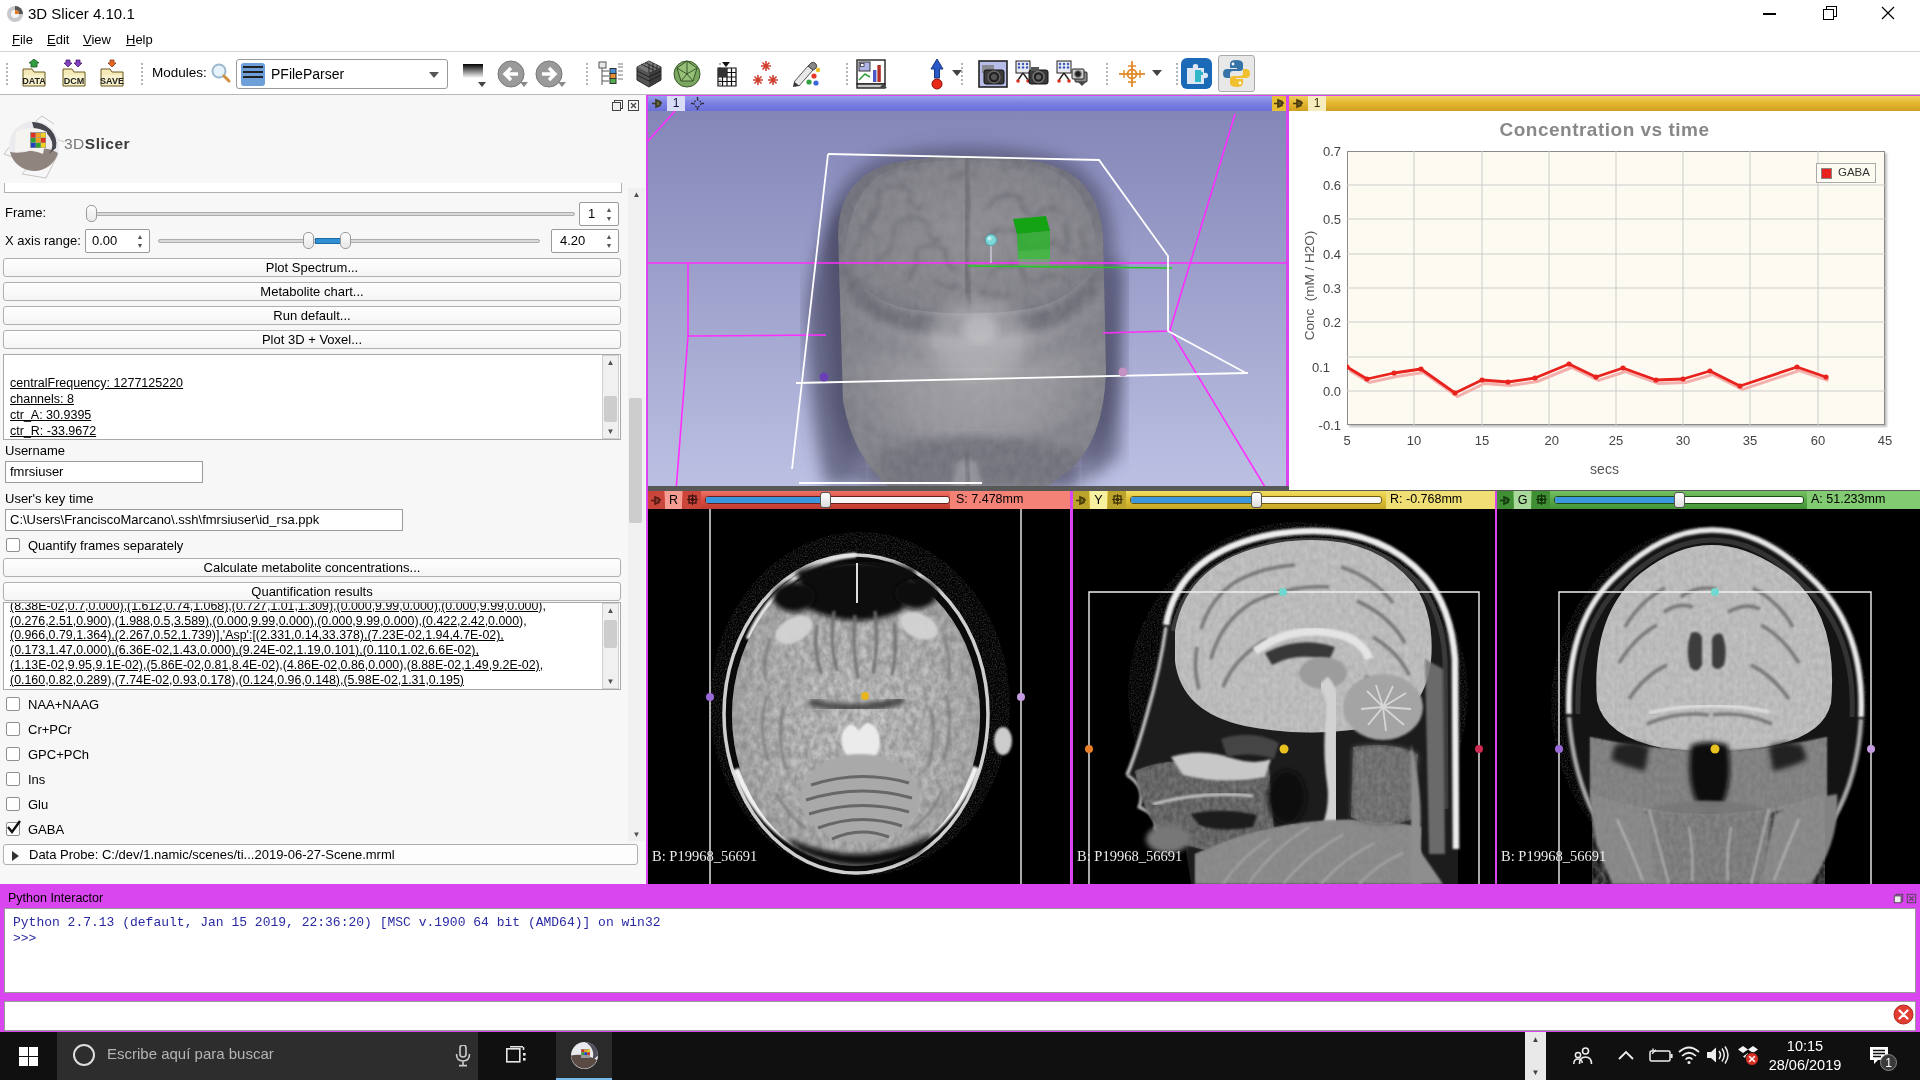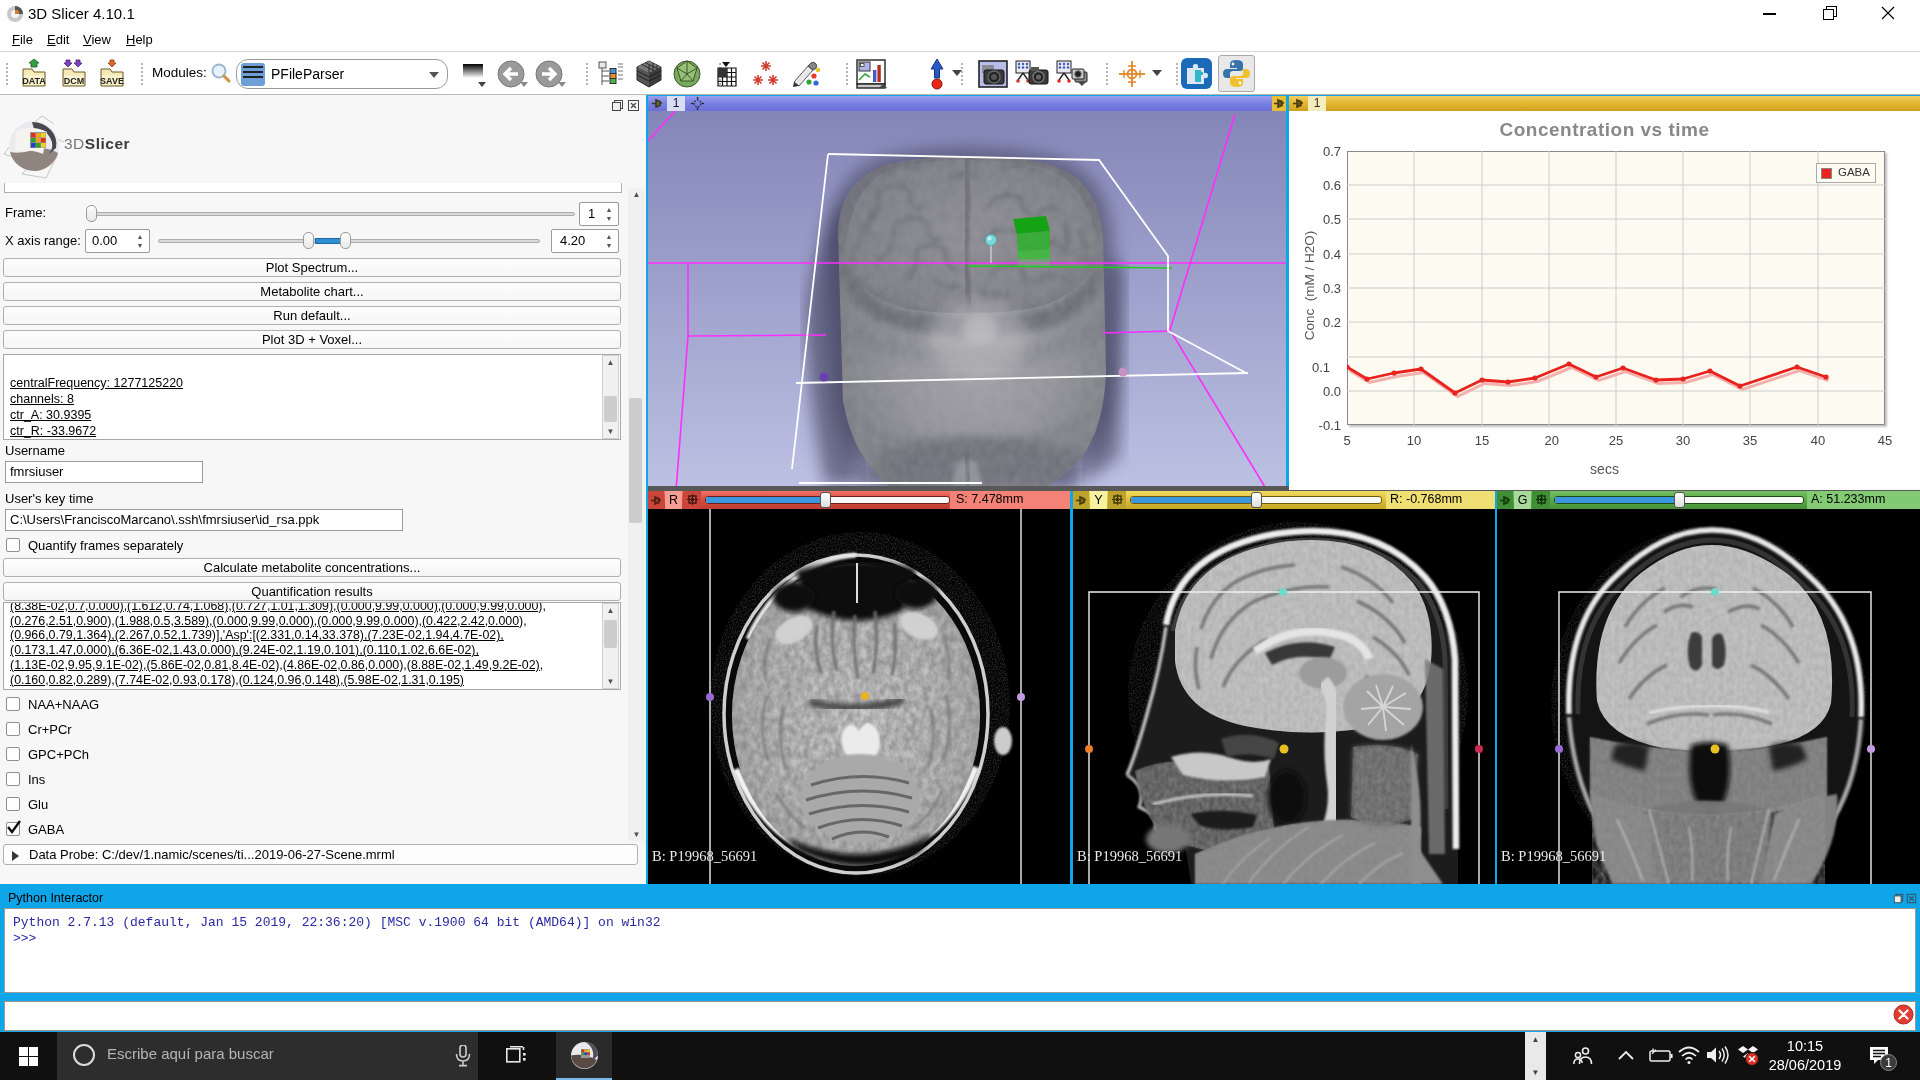--- a/index.html
+++ b/index.html
@@ -4,7 +4,7 @@
 <style>
 * { margin:0; padding:0; box-sizing:border-box; }
 html,body { width:1920px; height:1080px; overflow:hidden; font-family:"Liberation Sans",sans-serif; }
-#app { position:absolute; left:0; top:0; width:1920px; height:1080px; background:#0ea5e9;padding-left:24px; }
+#app { position:absolute; left:0; top:0; width:1920px; height:1080px; background:#d946ef;padding-left:24px; }
 .abs { position:absolute; }
 
 

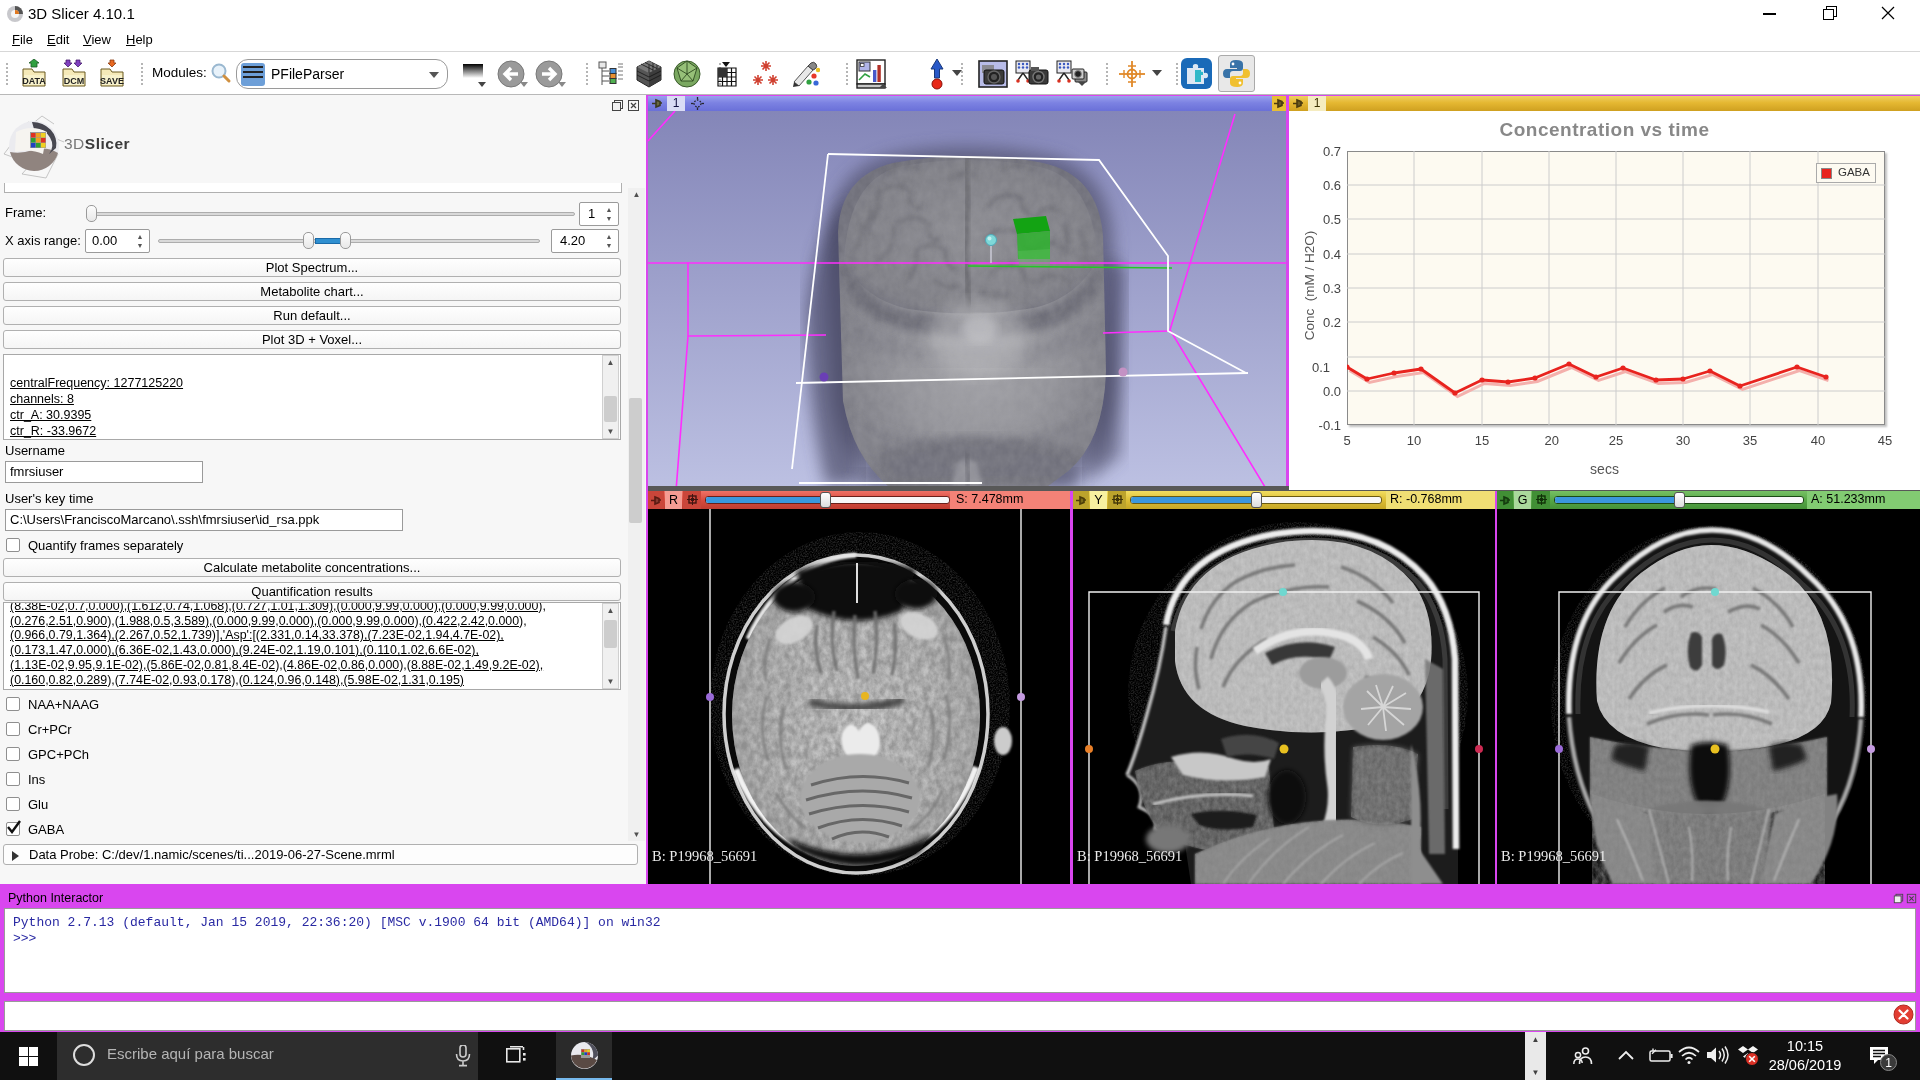--- a/index.html
+++ b/index.html
@@ -90,7 +90,7 @@
     <line x1="14" y1="14" x2="19" y2="19" stroke="#d09040" stroke-width="3" stroke-linecap="round"></line>
   </svg>
 
-  <div class="abs" style="left:236px;top:7px;width:212px;height:30px;background:#fff;border:1px solid #9a9a9a;border-radius:12px;">
+  <div class="abs" style="left:236px;top:7px;width:212px;height:30px;background:#fff;border:1px solid #9a9a9a;border-radius:3px;">
     <div class="abs" style="left:4px;top:3px;width:24px;height:23px;background:#6d9fd8;border-radius:3px"></div>
     <div class="abs" style="left:6px;top:6px;width:20px;height:2px;background:#222"></div>
     <div class="abs" style="left:6px;top:11px;width:20px;height:2px;background:#222"></div>

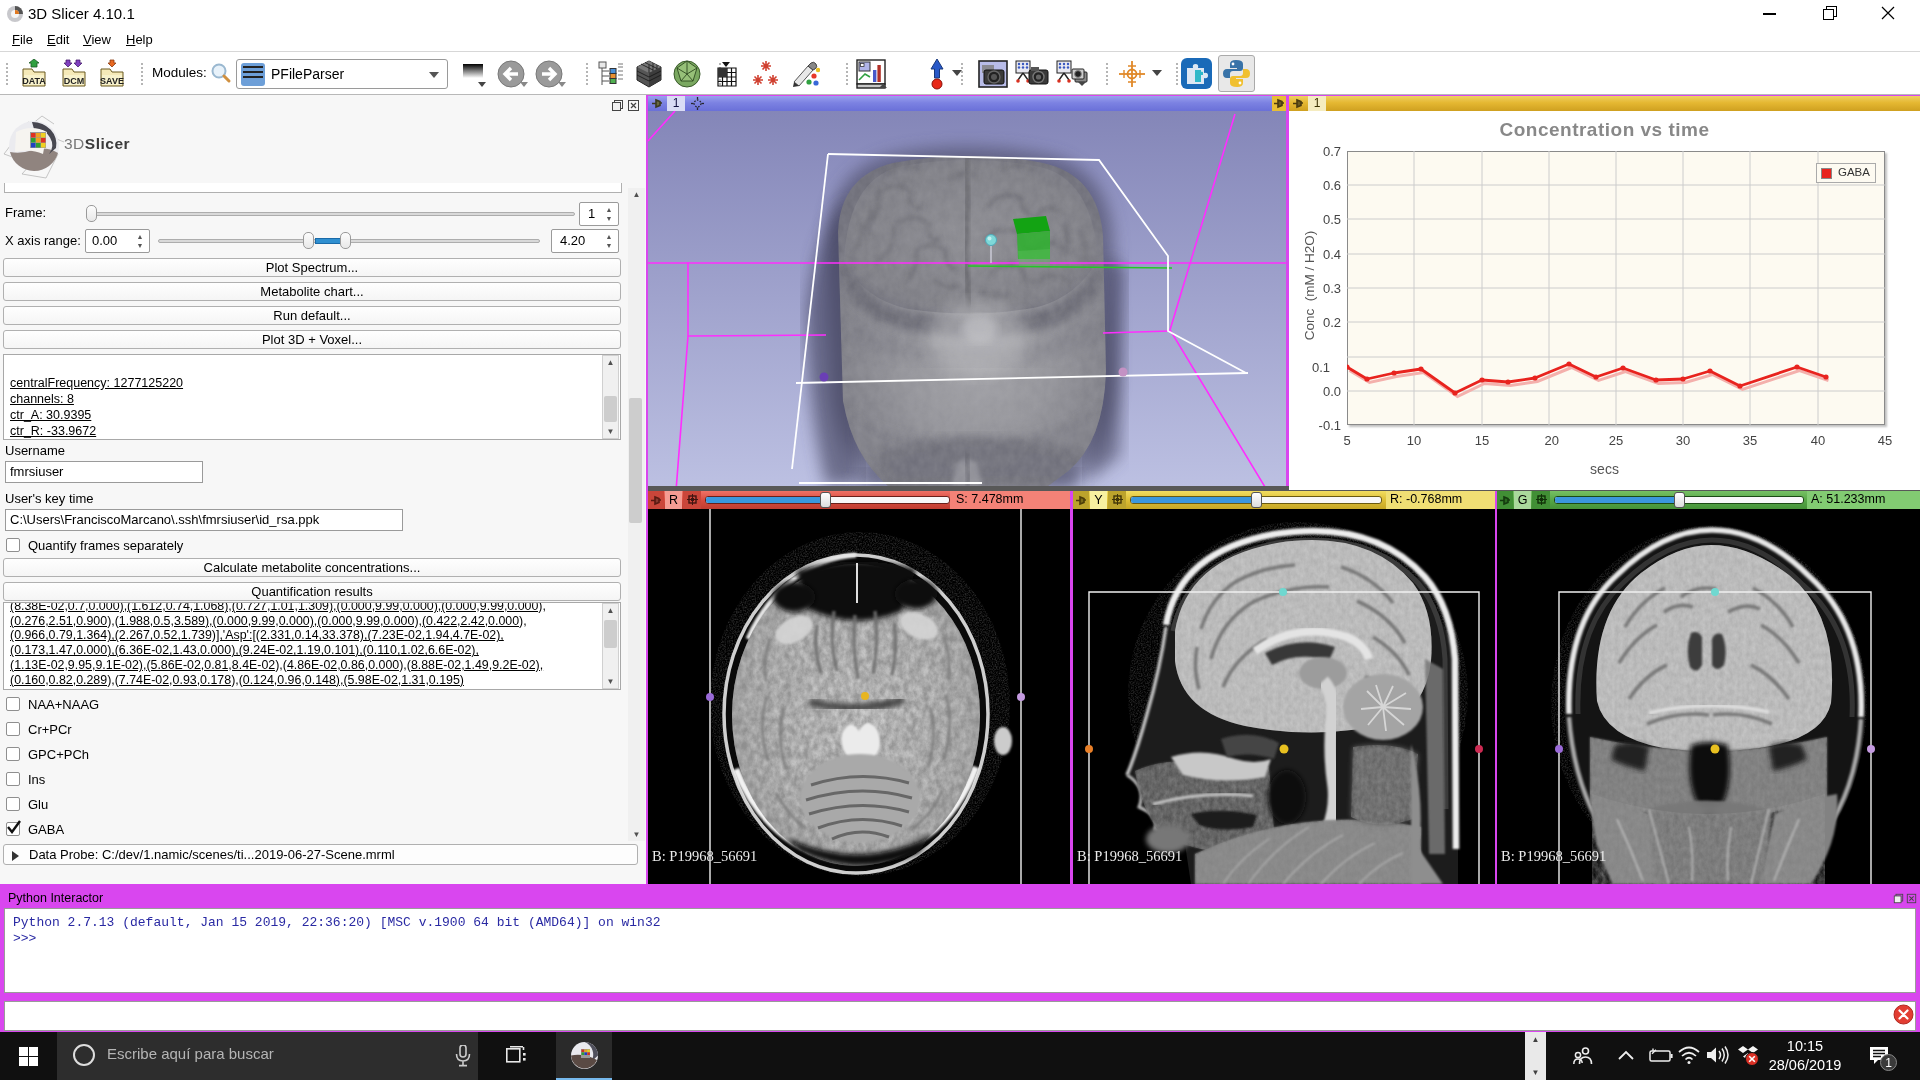--- a/index.html
+++ b/index.html
@@ -606,7 +606,7 @@
   <div class="abs" style="left:317px;top:322px;width:20px;text-align:center;font-size:13px;color:#444">25</div>
   <div class="abs" style="left:384px;top:322px;width:20px;text-align:center;font-size:13px;color:#444">30</div>
   <div class="abs" style="left:451px;top:322px;width:20px;text-align:center;font-size:13px;color:#444">35</div>
-  <div class="abs" style="left:519px;top:322px;width:20px;text-align:center;font-size:13px;color:#444">40</div>
+  <div class="abs" style="left:519px;top:322px;width:20px;text-align:center;font-size:13px;color:#444">60</div>
   <div class="abs" style="left:586px;top:322px;width:20px;text-align:center;font-size:13px;color:#444">45</div>
   <div class="abs" style="left:0;top:350px;width:631px;text-align:center;font-size:14px;color:#555">secs</div>
 </div>

